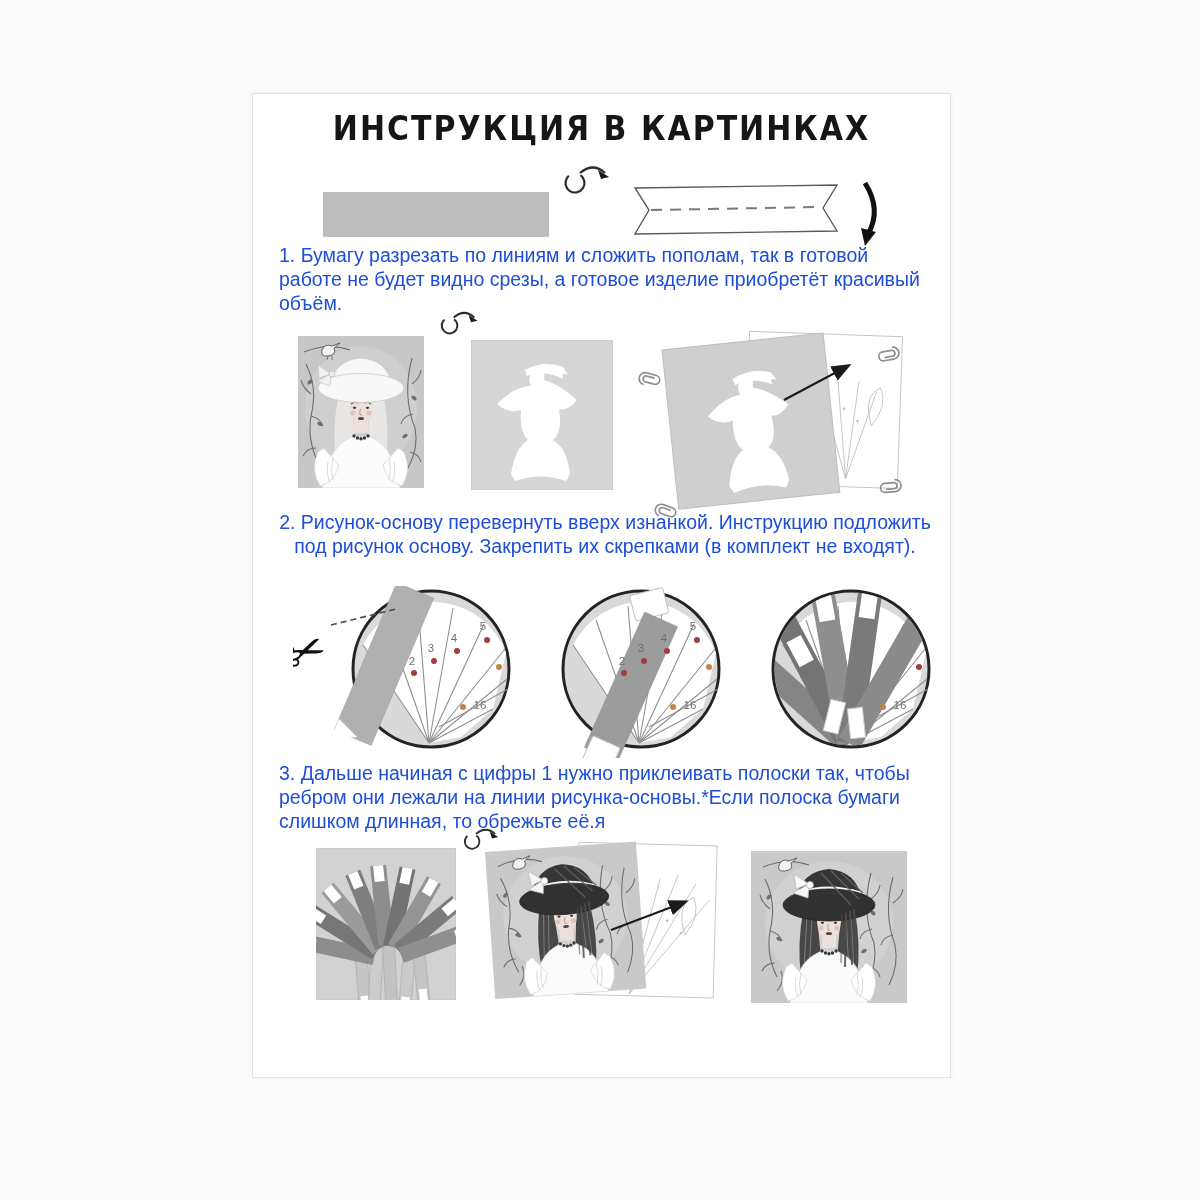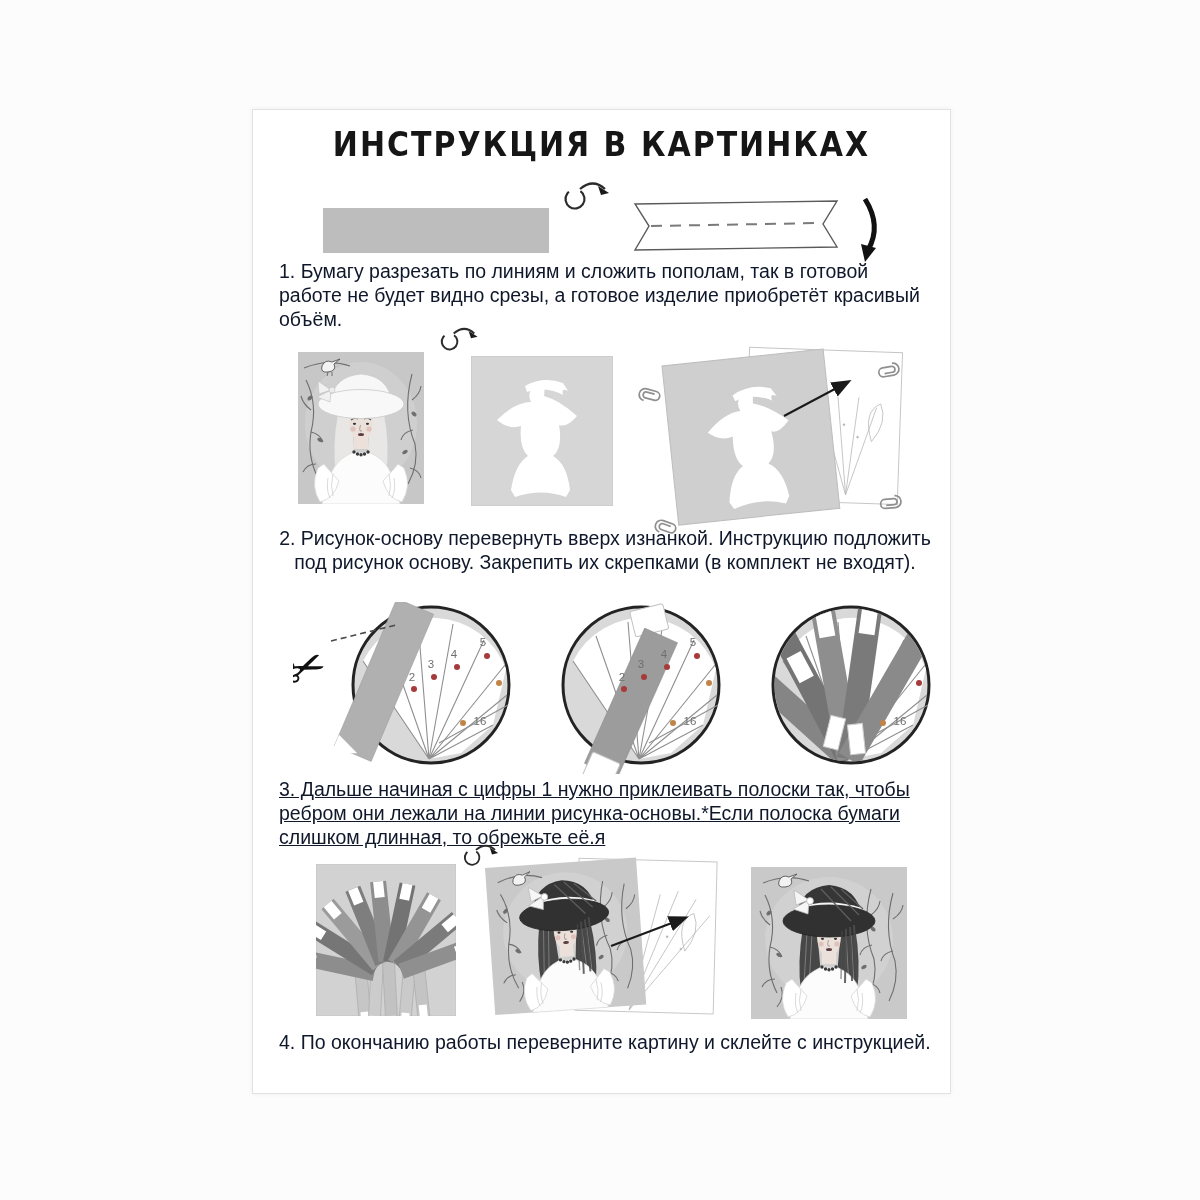--- a/index.html
+++ b/index.html
@@ -5,7 +5,7 @@
   html,body{margin:0;padding:0;}
   body{width:1200px;height:1200px;background:#fcfcfc;position:relative;
        font-family:"Liberation Sans",sans-serif;overflow:hidden;}
-  .card{position:absolute;left:252px;top:109px;width:697px;height:983px;
+  .card{position:absolute;left:252px;top:93px;width:697px;height:983px;
         background:#ffffff;border:1px solid #e2e2e2;box-shadow:0 0 6px rgba(0,0,0,0.05);}
   .abs{position:absolute;}
   .title{left:0;top:16px;width:100%;text-align:center;

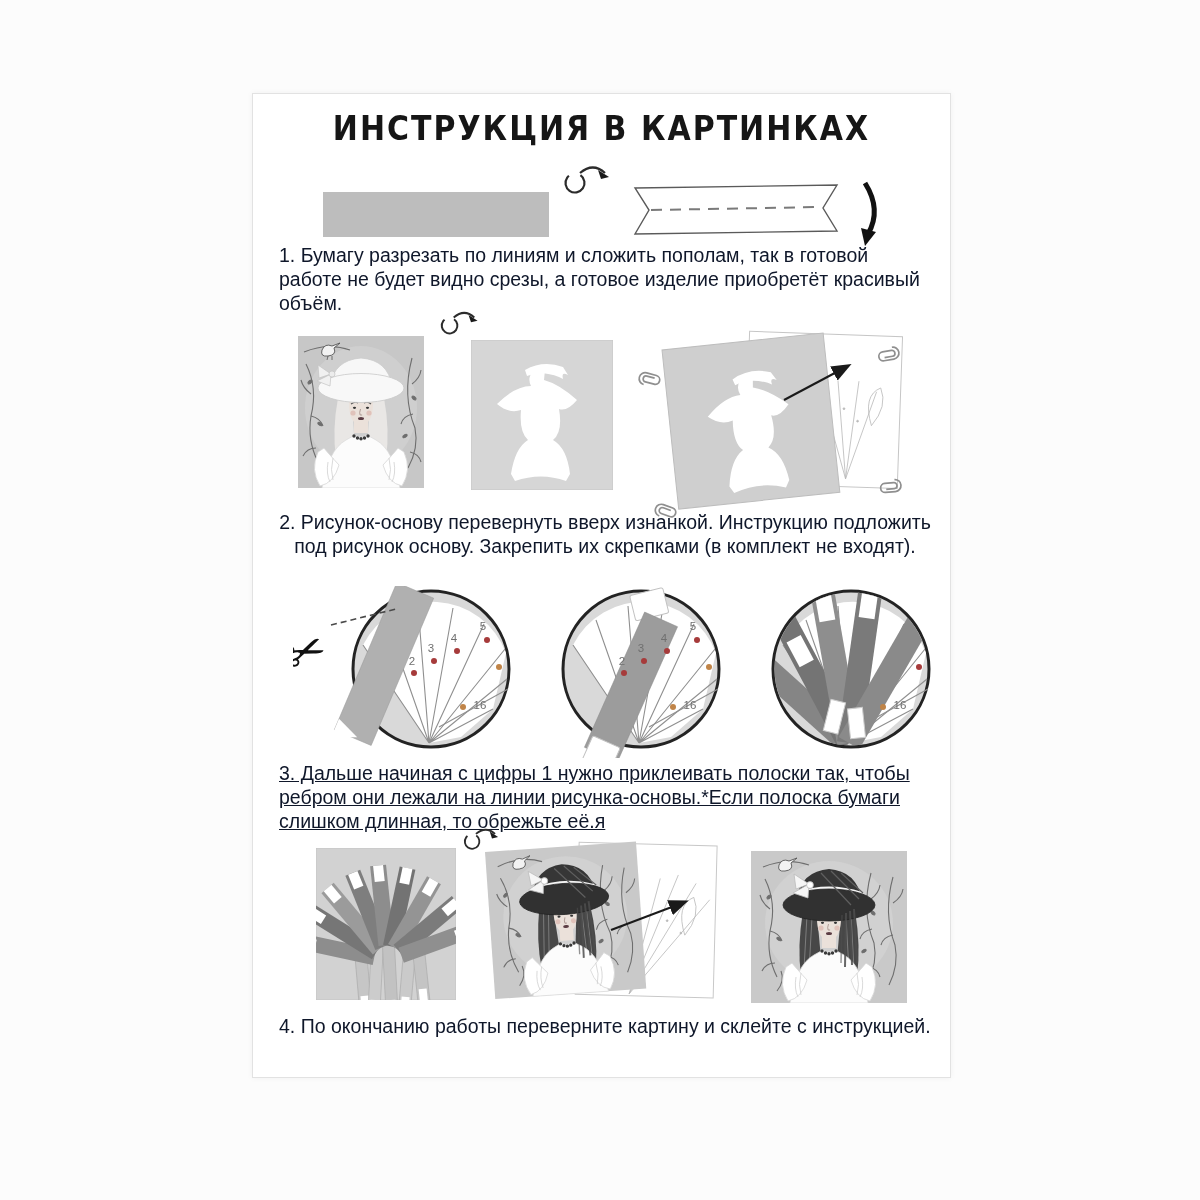--- a/index.html
+++ b/index.html
@@ -11,7 +11,7 @@
   .title{left:0;top:16px;width:100%;text-align:center;
          font-family:"DejaVu Sans",sans-serif;font-weight:bold;font-size:30px;
          letter-spacing:2px;color:#161616;transform:scaleY(1.15);}
-  .step{left:26px;width:652px;font-size:19.5px;line-height:1.23;color:#0f172a;}
+  .step{left:26px;width:652px;font-size:19.5px;line-height:1.23;color:#1d4ed8;}
   .step1{top:150px;}
   .step2{top:417px;text-align:center;}
   .step3{top:668px;text-decoration:underline;}

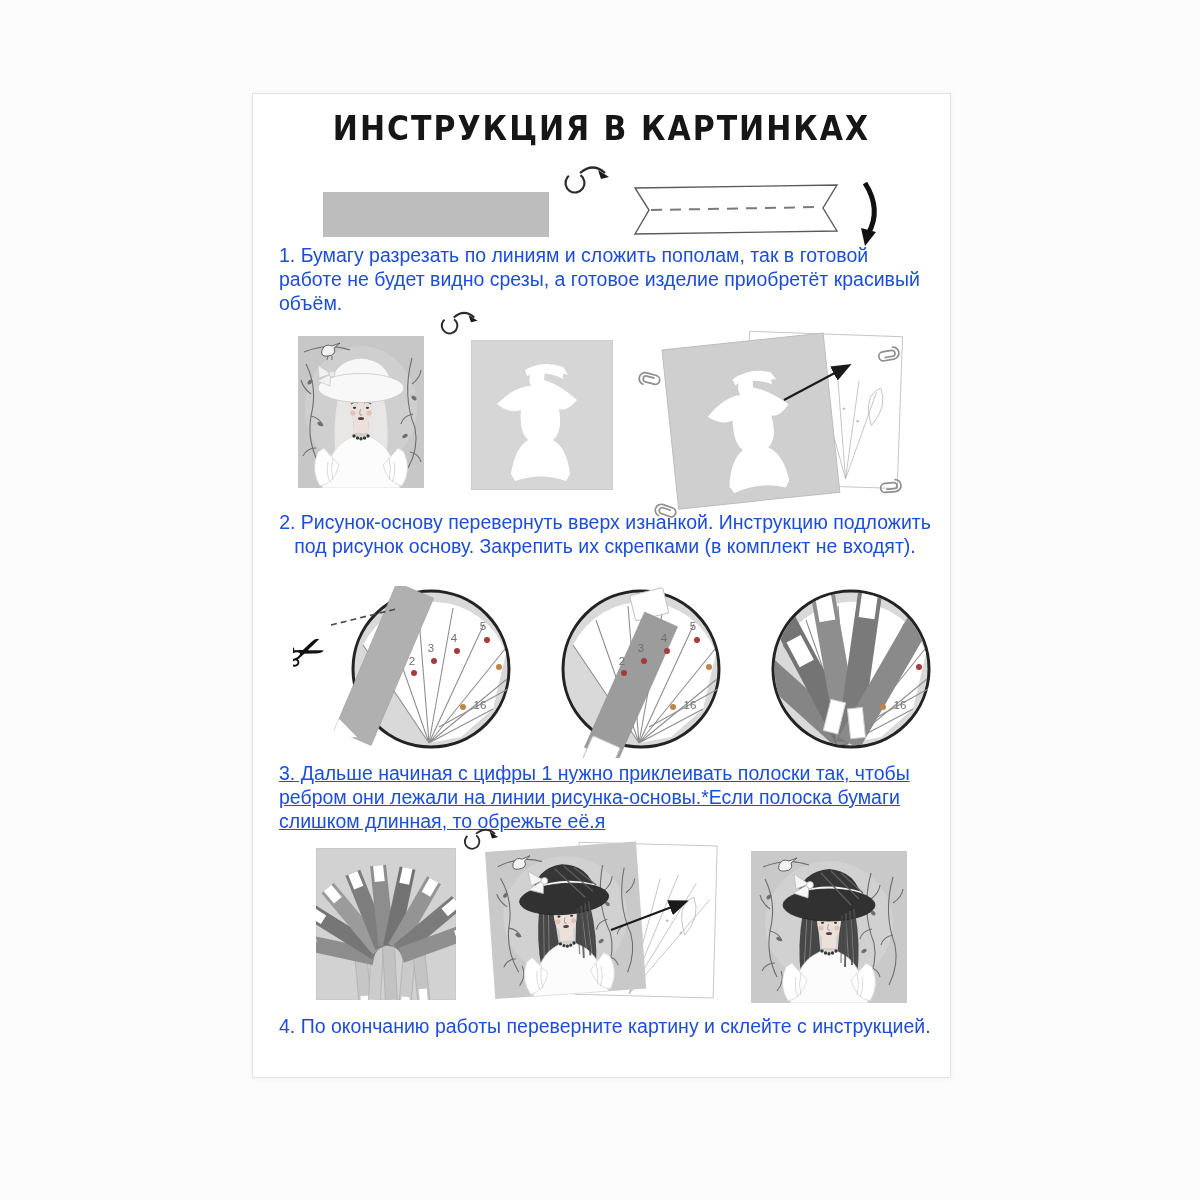--- a/index.html
+++ b/index.html
@@ -14,7 +14,7 @@
   .step{left:26px;width:652px;font-size:19.5px;line-height:1.23;color:#1d4ed8;}
   .step1{top:150px;}
   .step2{top:417px;text-align:center;}
-  .step3{top:668px;text-decoration:underline;}
+  .step3{top:668px;}
   .step4{top:921px;}
   .grayStrip{left:70px;top:98px;width:226px;height:45px;background:#bdbdbd;}
   svg{display:block;}

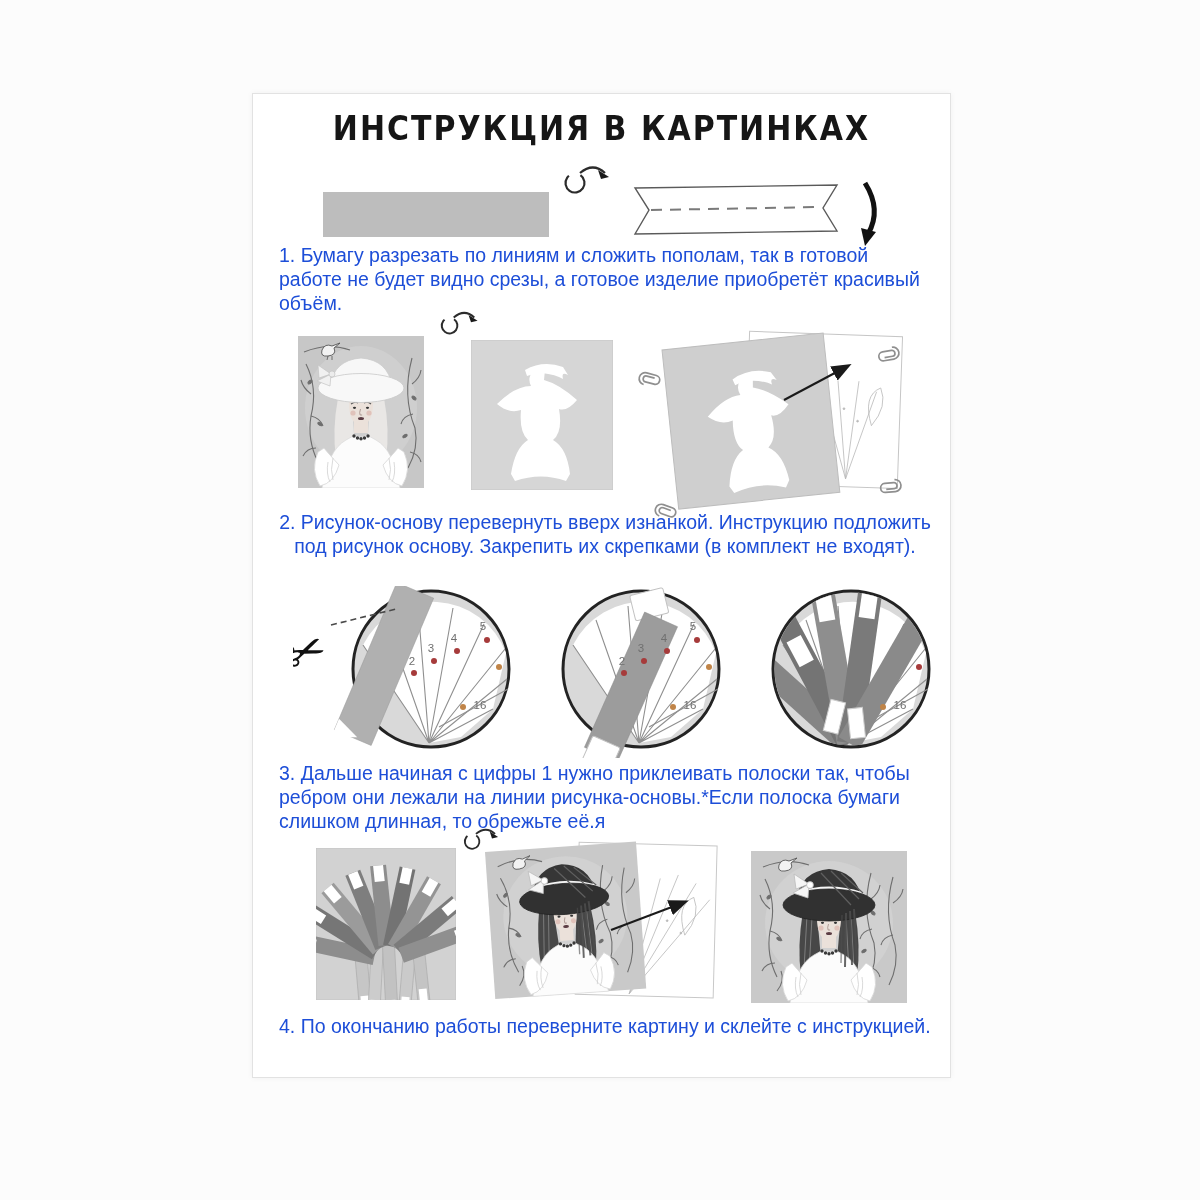--- a/index.html
+++ b/index.html
@@ -371,7 +371,6 @@
     </g>
   </svg>
 
-  <div class="abs step step4">4. По окончанию работы переверните картину  и склейте с инструкцией.</div>
 
 </div>
 

